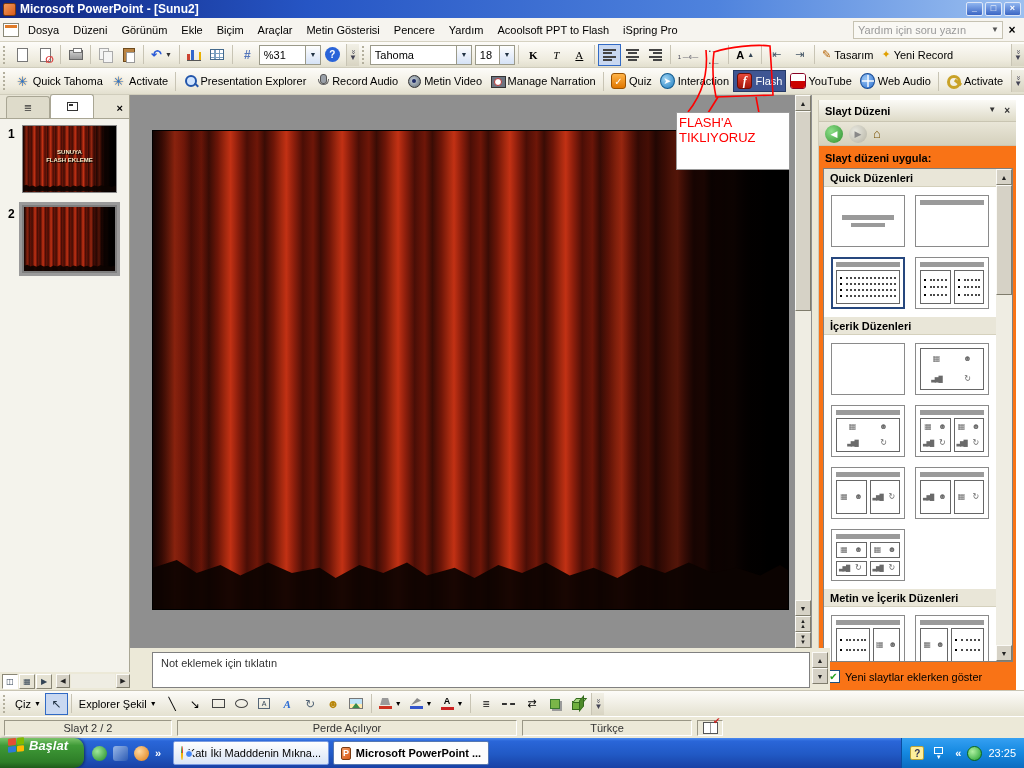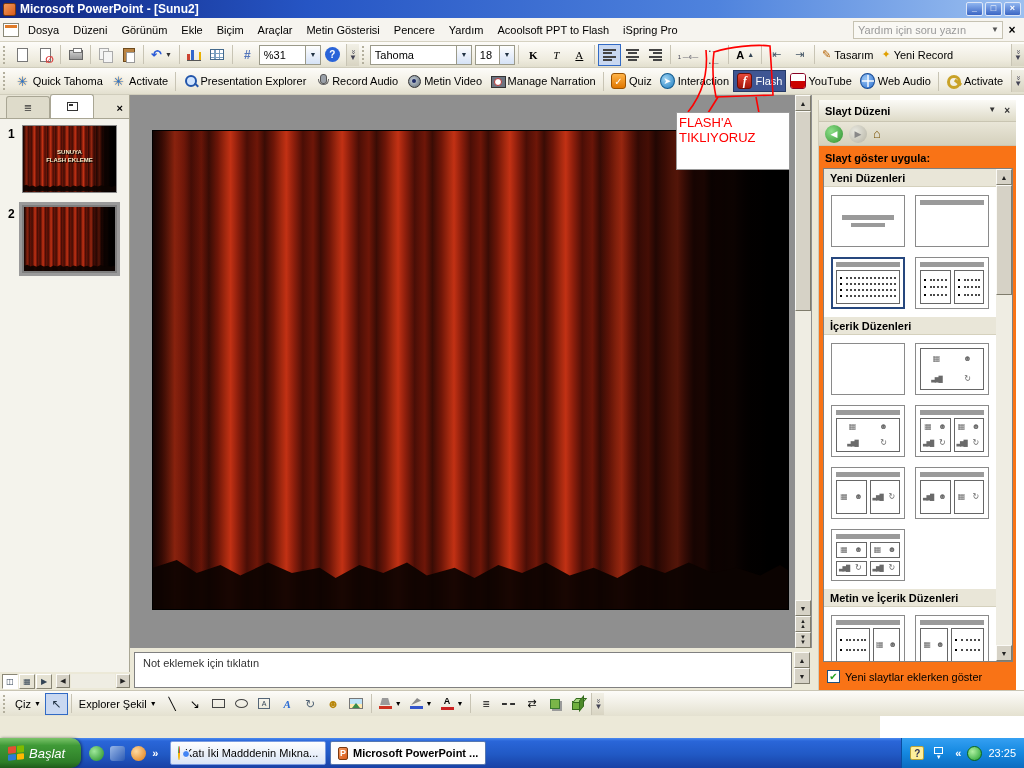--- a/index.html
+++ b/index.html
@@ -464,7 +464,7 @@
       <span class="nav-circle" style="background:radial-gradient(circle at 35% 35%,#e8e8e0,#b5b2a2);color:#888">▶</span>
       <span style="font-size:13px;color:#7a5200">⌂</span>
     </div>
-    <div class="tp-label">Slayt göster uygula:</div>
+    <div class="tp-label">Slayt düzeni uygula:</div>
 
     <div class="tp-list">
       <div class="tp-list-inner">

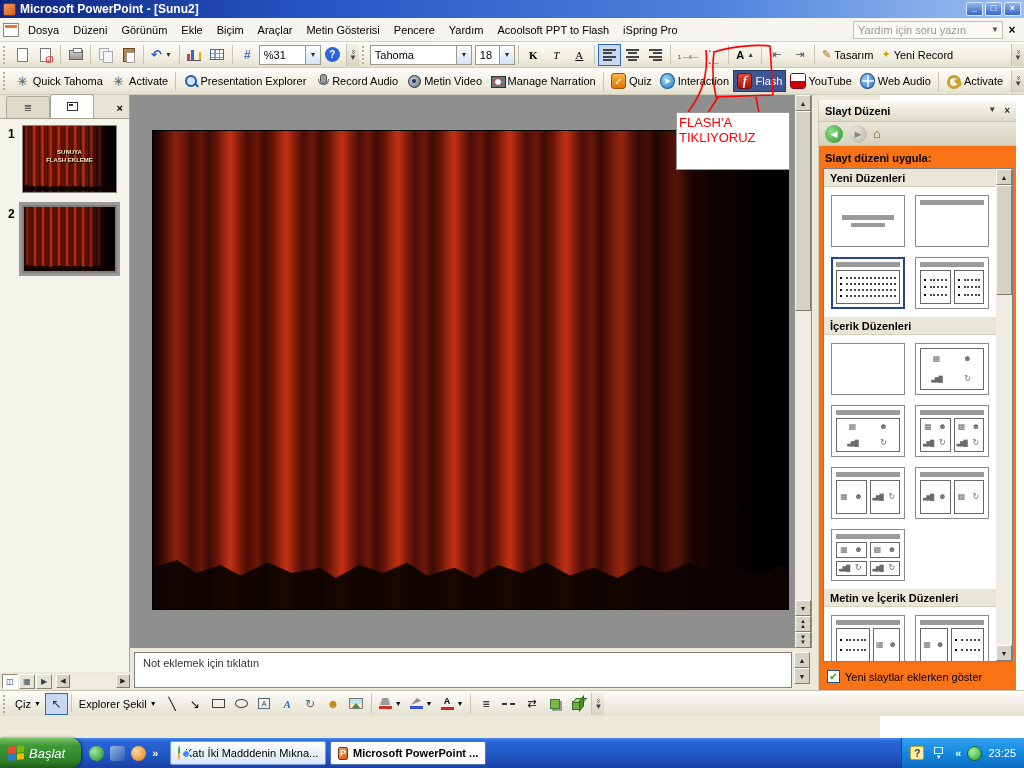--- a/index.html
+++ b/index.html
@@ -468,7 +468,7 @@
 
     <div class="tp-list">
       <div class="tp-list-inner">
-        <div class="tp-sec">Yeni Düzenleri</div>
+        <div class="tp-sec">Quick Düzenleri</div>
         <div class="lt-grid">
           <div class="lt">
               <div style="height:12px"></div>

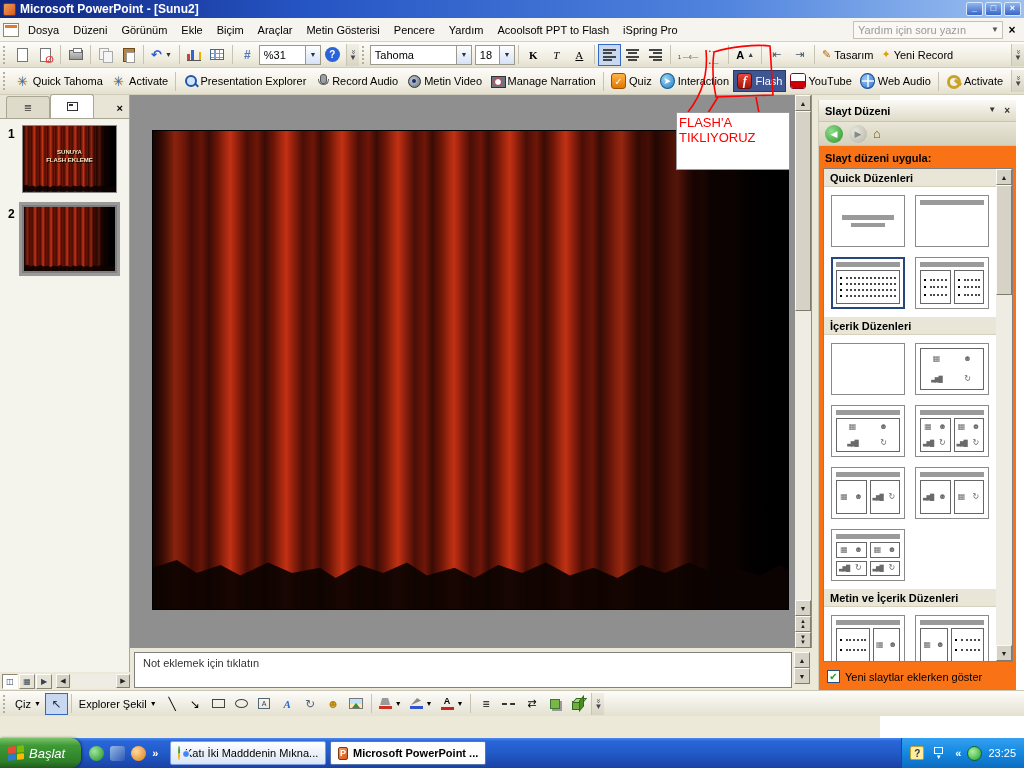--- a/index.html
+++ b/index.html
@@ -134,7 +134,7 @@
 .checkbox{width:13px;height:13px;background:#fff;border:1px solid #1c5180;display:flex;align-items:center;justify-content:center;color:#21a121;font-size:10px;font-weight:bold}
 
 
-.notes{position:absolute;left:130px;top:648px;width:682px;height:42px;background:#ece9d8}
+.notes{position:absolute;left:148px;top:648px;width:682px;height:42px;background:#ece9d8}
 .notes-box{position:absolute;left:4px;top:4px;right:20px;bottom:2px;background:#fff;border:1px solid #808080;padding:4px 8px;color:#333}
 .notes-scroll{position:absolute;right:2px;top:4px;width:16px;display:flex;flex-direction:column}
 

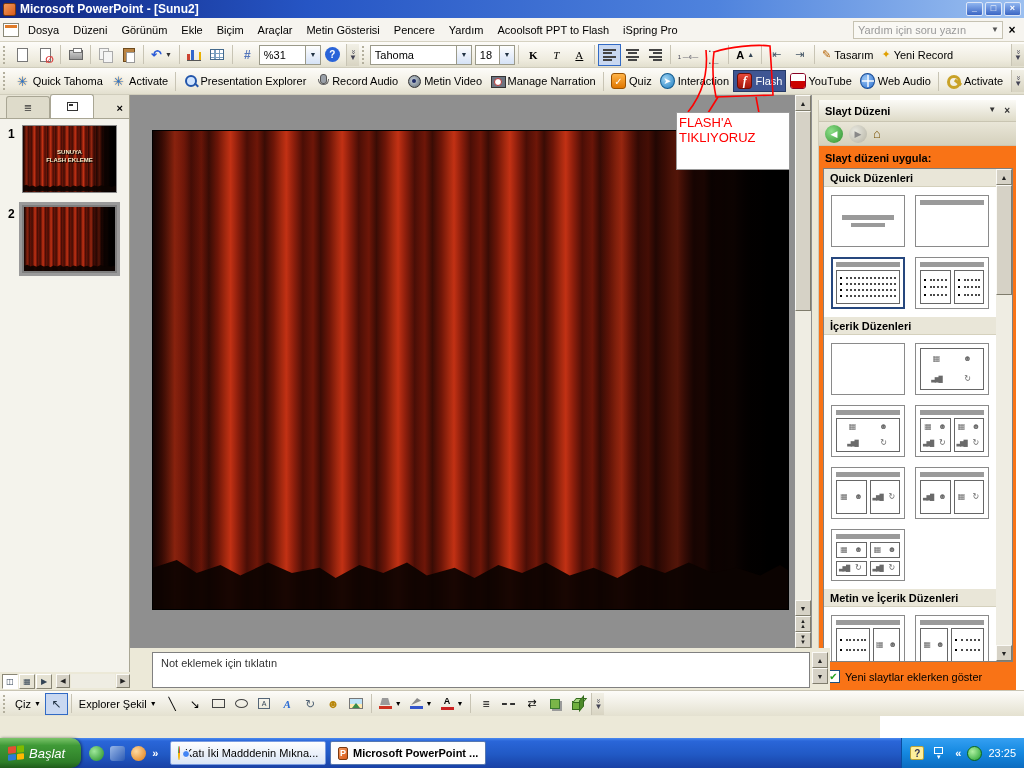--- a/index.html
+++ b/index.html
@@ -743,6 +743,14 @@
       </span>
   </div>
 
+  <div class="statusbar">
+    <span class="sbox" style="left:4px;width:168px">Slayt 2 / 2</span>
+    <span class="sbox" style="left:177px;width:340px">Perde Açılıyor</span>
+    <span class="sbox" style="left:522px;width:170px">Türkçe</span>
+    <span class="sbox" style="left:697px;width:26px">
+        <span class="ic-book"></span>
+      </span>
+  </div>
 
   <div class="taskbar">
     <span class="startbtn">

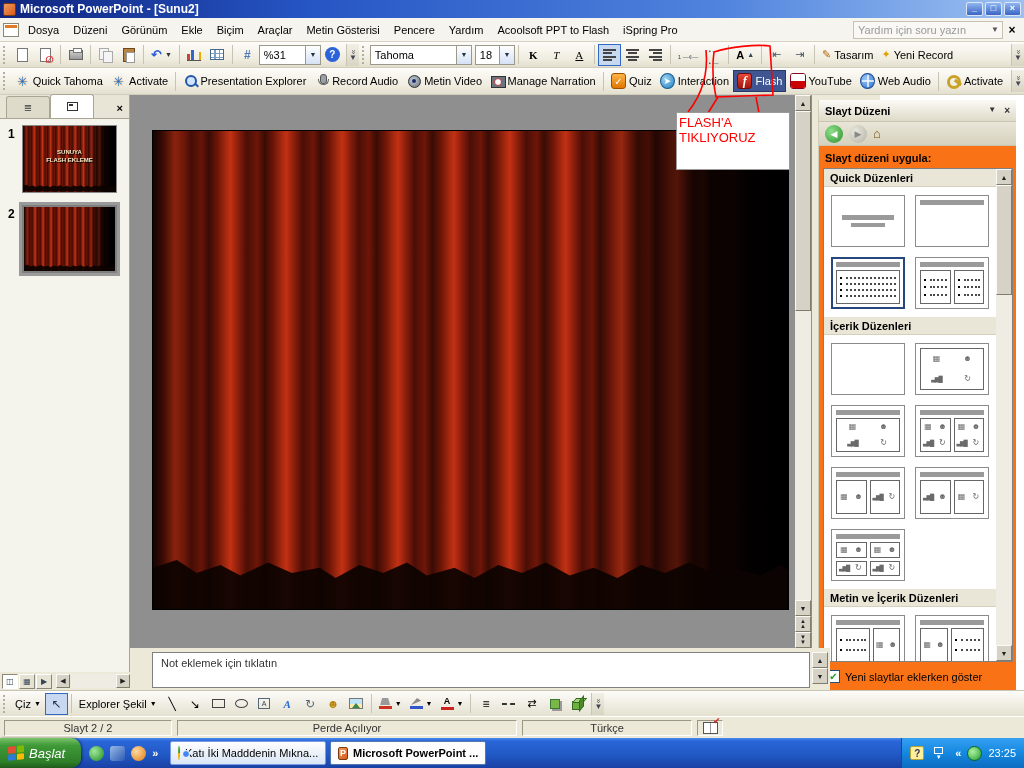--- a/index.html
+++ b/index.html
@@ -166,7 +166,7 @@
 
 
 .taskbar{position:absolute;left:0;top:738px;width:1024px;height:30px;background:linear-gradient(180deg,#4a8af0 0%,#2a66d9 10%,#2159c4 55%,#1941a5 100%);display:flex;align-items:center}
-.startbtn{height:30px;padding:0 16px 0 8px;display:flex;align-items:center;gap:5px;color:#fff;font-weight:normal;font-style:italic;font-size:13px;background:linear-gradient(180deg,#7bc46a 0%,#3f9a37 25%,#2e7e28 80%,#1e5c1a 100%);border-radius:0 10px 10px 0;box-shadow:1px 0 3px rgba(0,0,0,.5)}
+.startbtn{height:30px;padding:0 16px 0 8px;display:flex;gap:5px;color:#fff;font-weight:bold;font-style:italic;font-size:13px;background:linear-gradient(180deg,#7bc46a 0%,#3f9a37 25%,#2e7e28 80%,#1e5c1a 100%);border-radius:0 10px 10px 0;box-shadow:1px 0 3px rgba(0,0,0,.5)}
 .flag{width:16px;height:14px;display:grid;grid-template-columns:1fr 1fr;gap:1px;transform:skewY(-6deg)}
 .flag i{border-radius:1px}
 .ql{display:flex;align-items:center;gap:6px;padding:0 8px;color:#fff}

